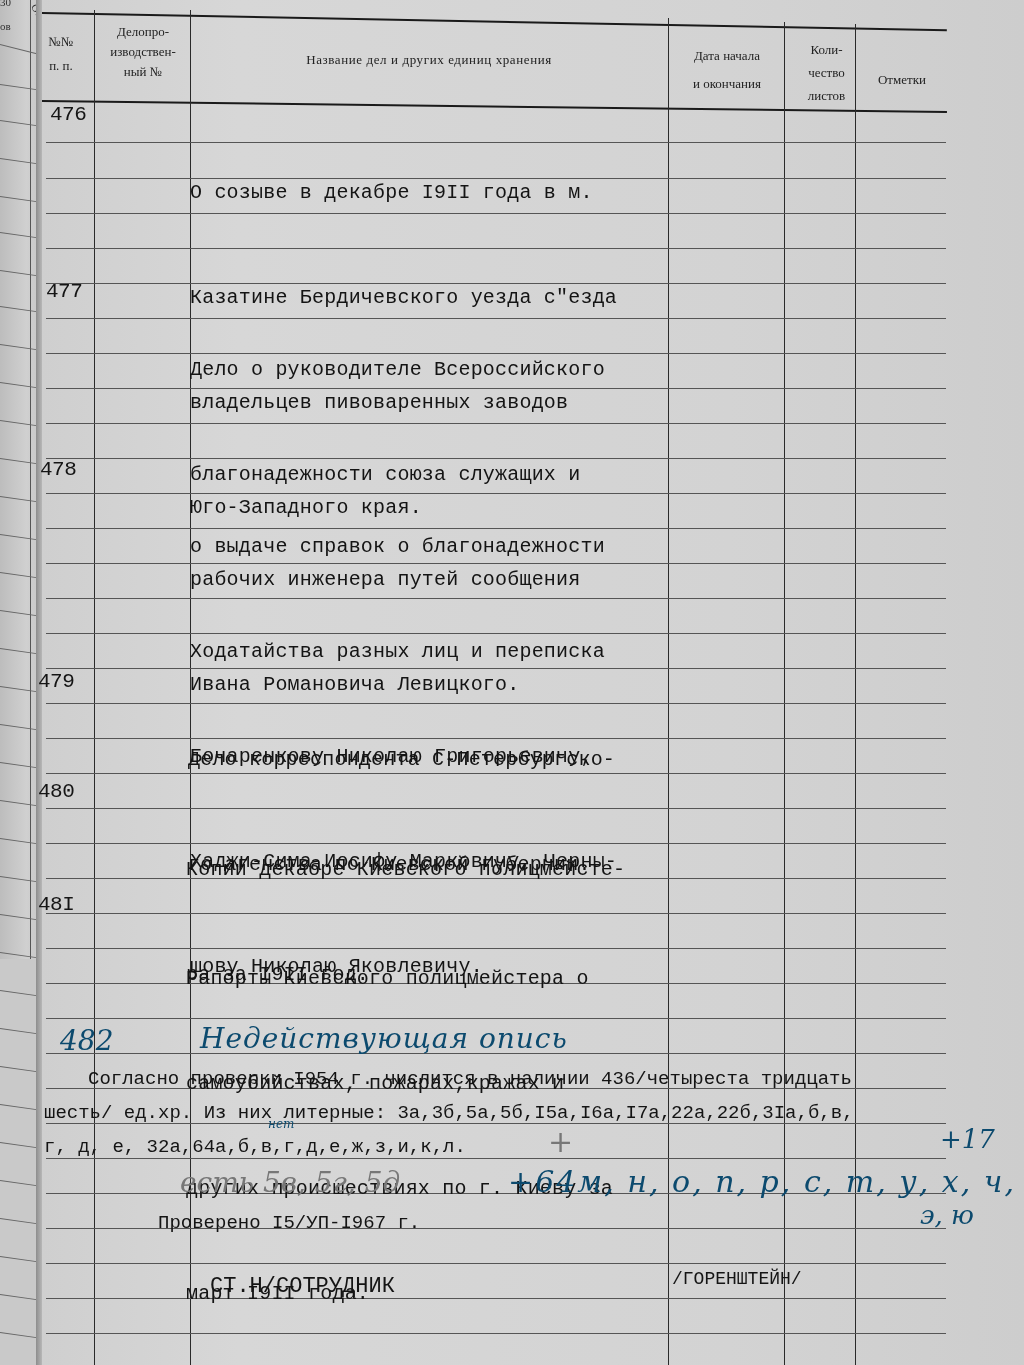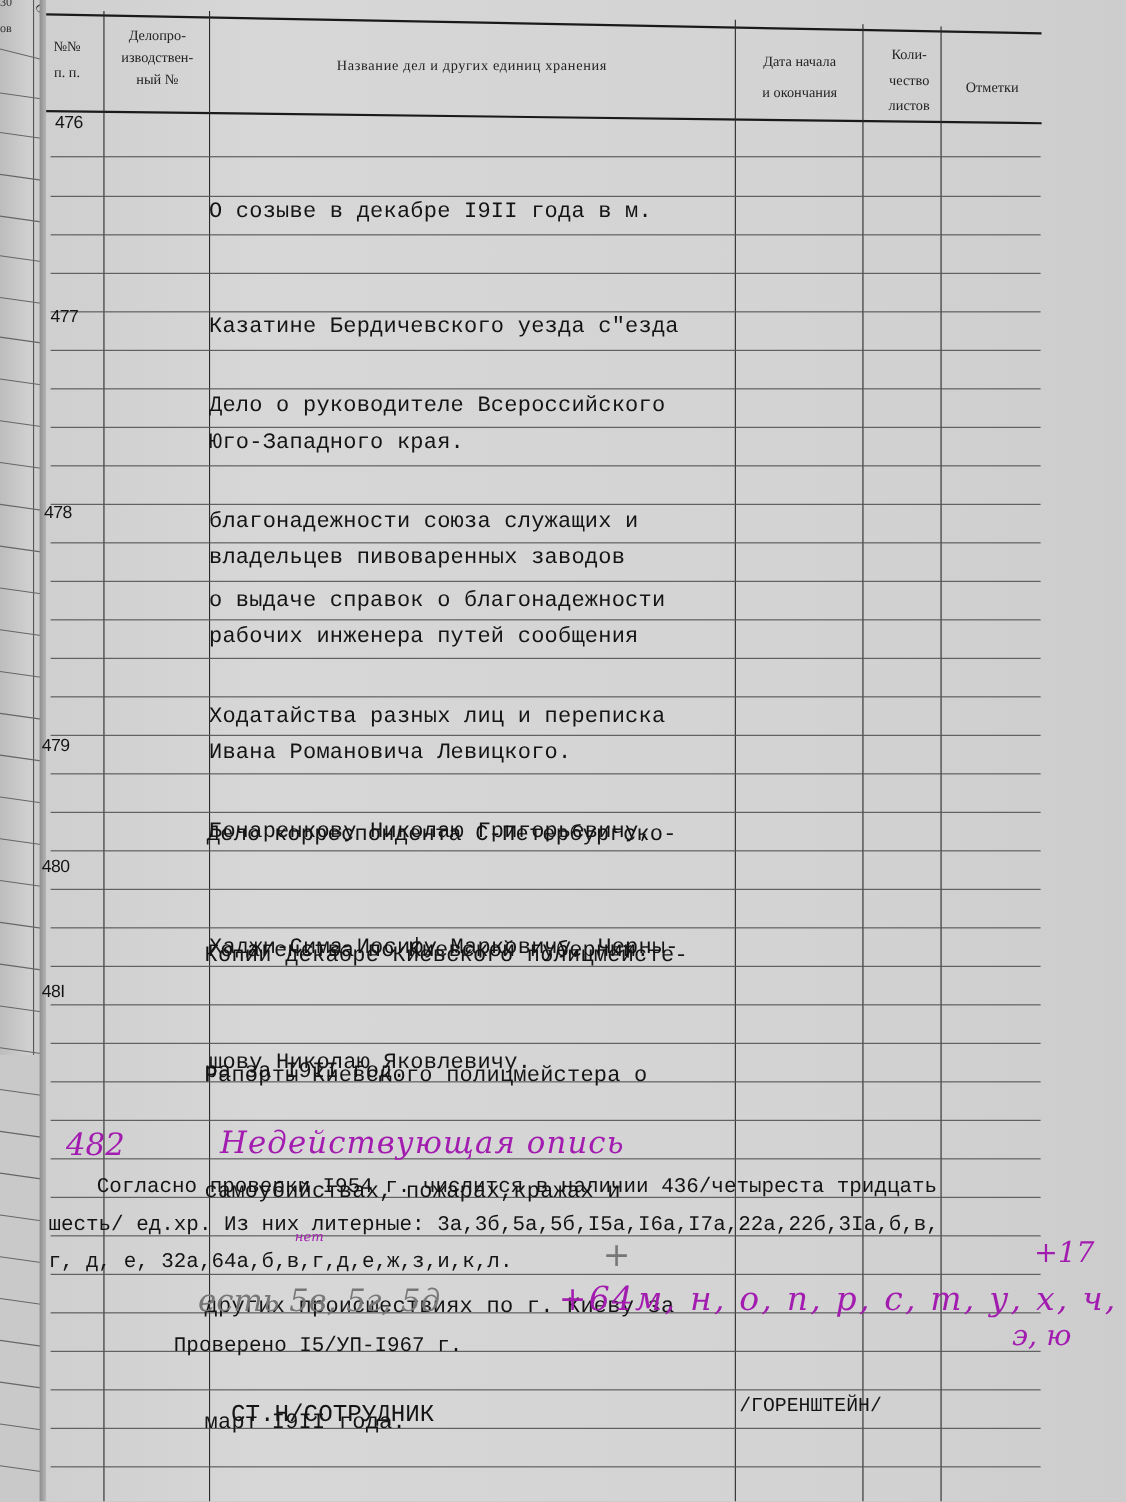--- a/index.html
+++ b/index.html
@@ -35,7 +35,7 @@
   }
   .rowrule { position: absolute; height: 1px; background: #555; }
   .num {
-    position: absolute; font-family: Liberation Sans, sans-serif; font-size: 16px;
+    position: absolute; font-family: Liberation Mono, monospace; font-size: 21px;
     color: #151515; letter-spacing: -0.5px;
   }
   .entry {

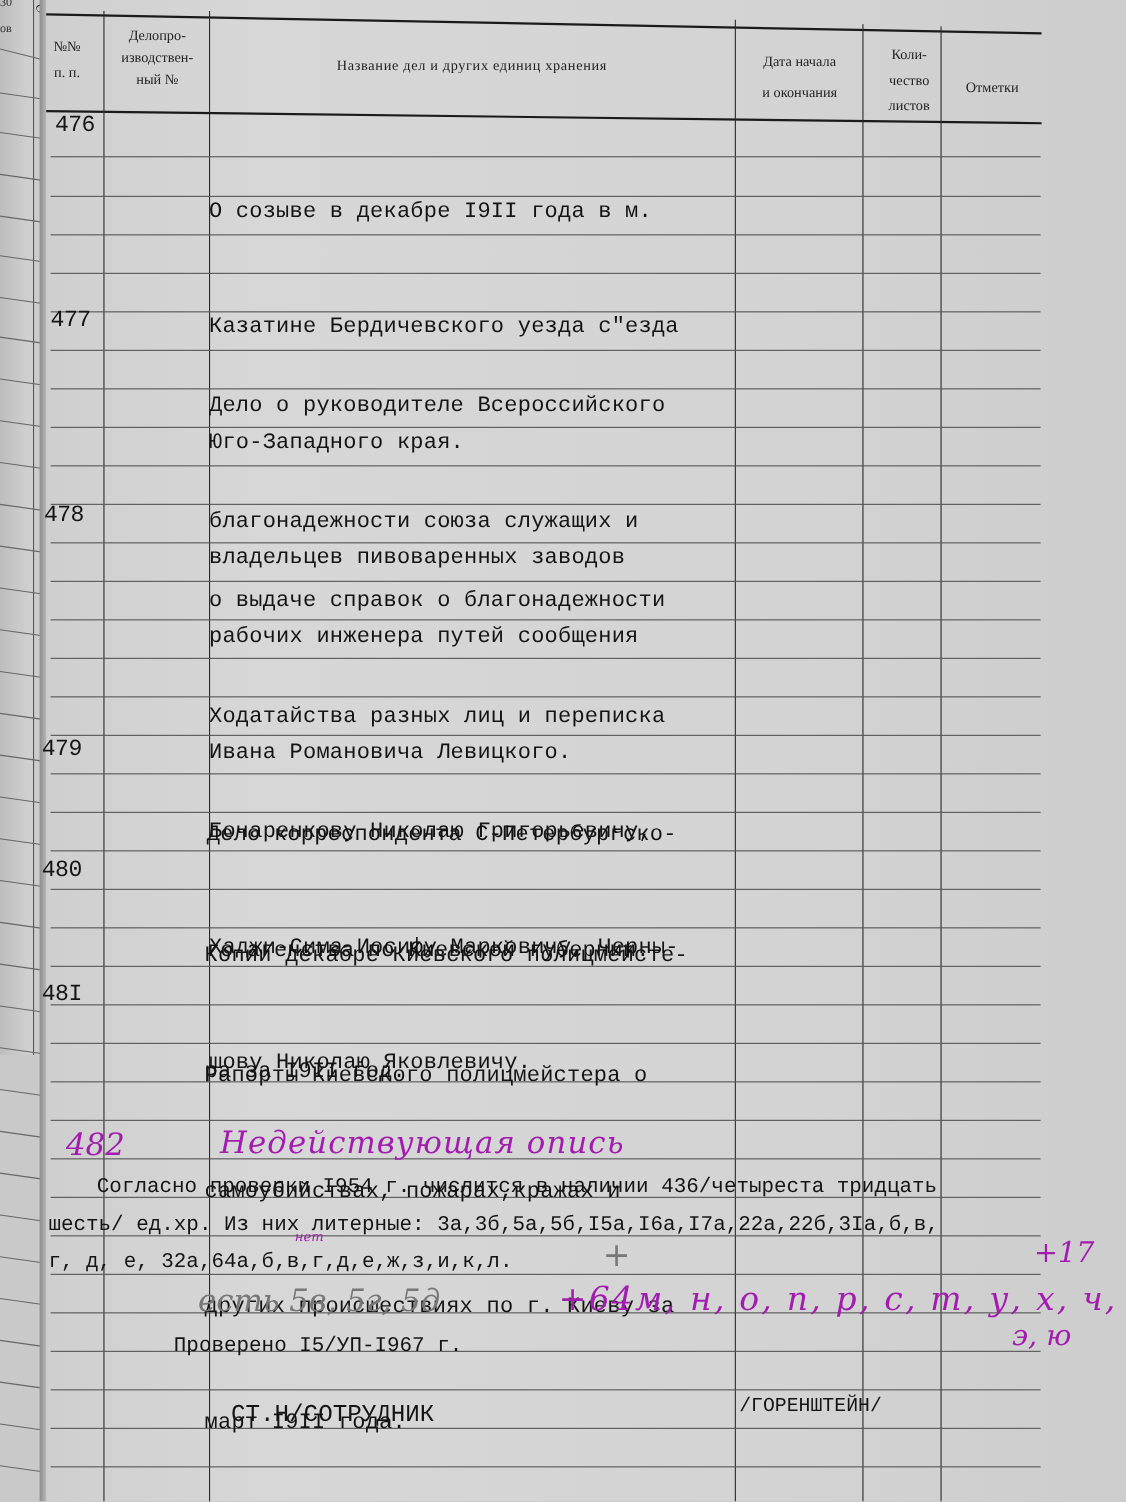--- a/index.html
+++ b/index.html
@@ -174,8 +174,8 @@
   <div class="entry" style="top:105px">
     <div>О созыве в декабре I9II года в м.</div>
     <div>Казатине Бердичевского уезда с"езда</div>
+    <div>владельцев пивоваренных заводов</div>
     <div>Юго-Западного края.</div>
-    <div>владельцев пивоваренных заводов</div>
   </div>
 </div>
 

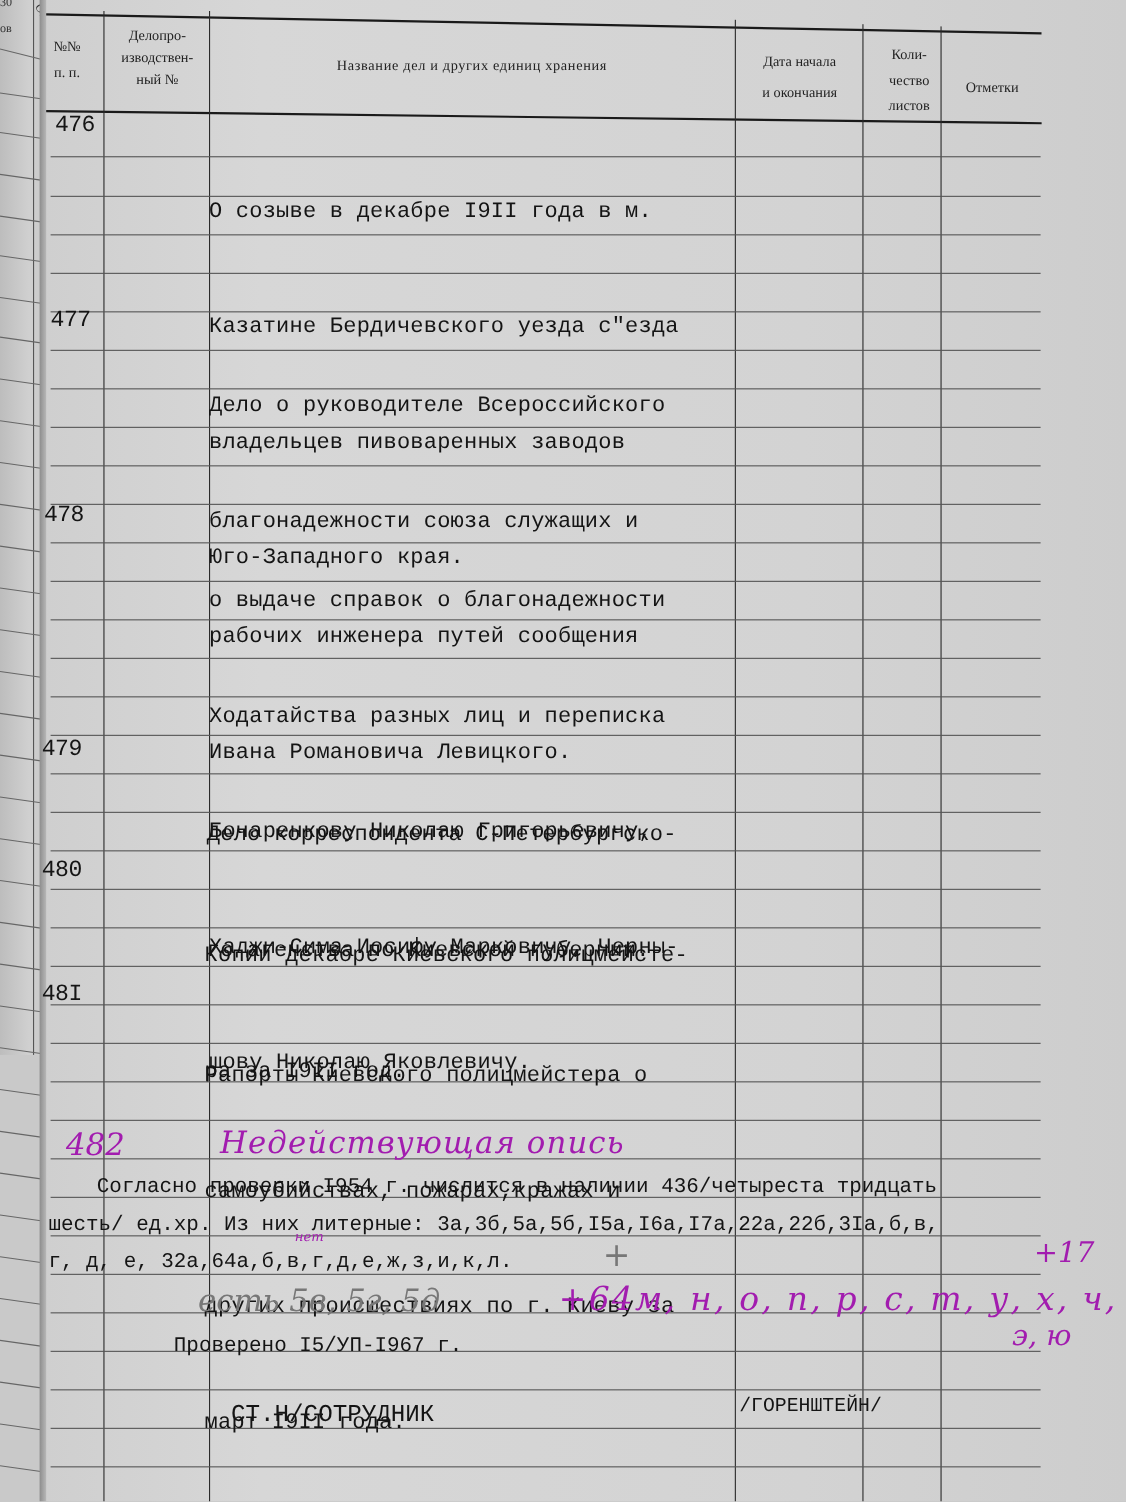--- a/index.html
+++ b/index.html
@@ -45,7 +45,7 @@
   }
   .hand {
     position: absolute; font-family: "DejaVu Serif", serif; font-style: italic;
-    color: #a21caf; white-space: pre;
+    color: #0c4a6e; white-space: pre;
   }
   .hand.pencil { color: #777; }
   .typed {

